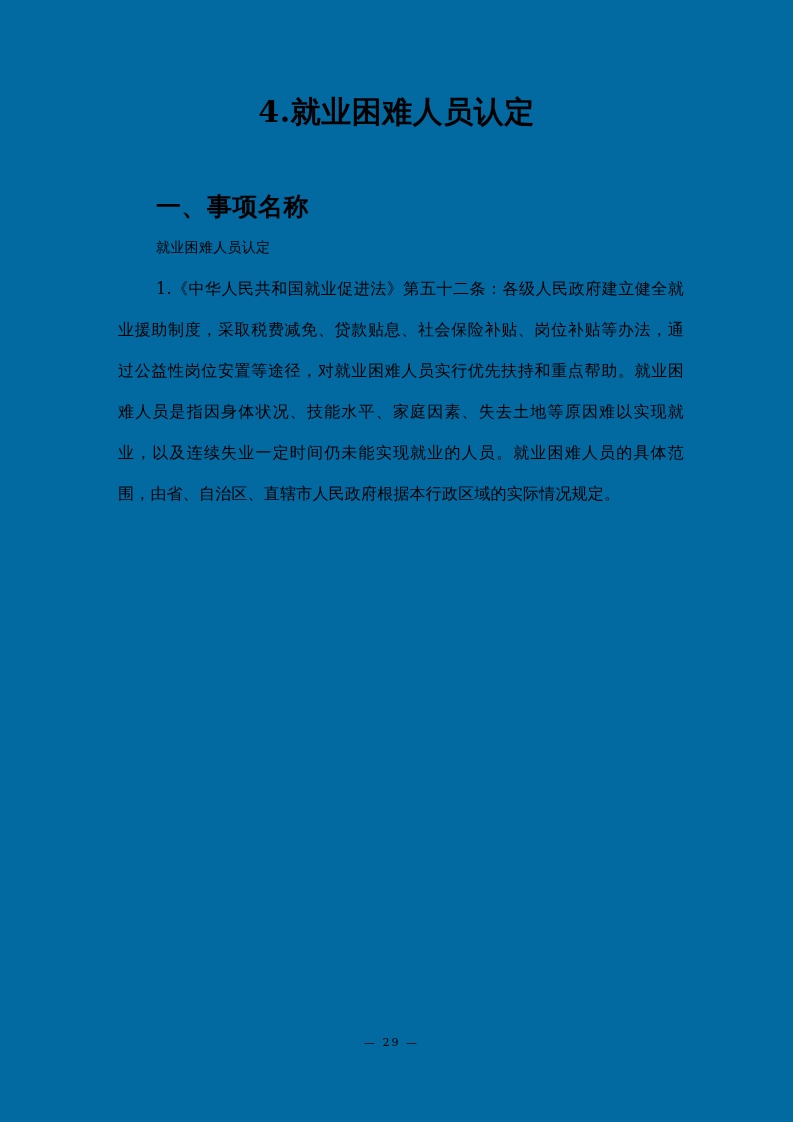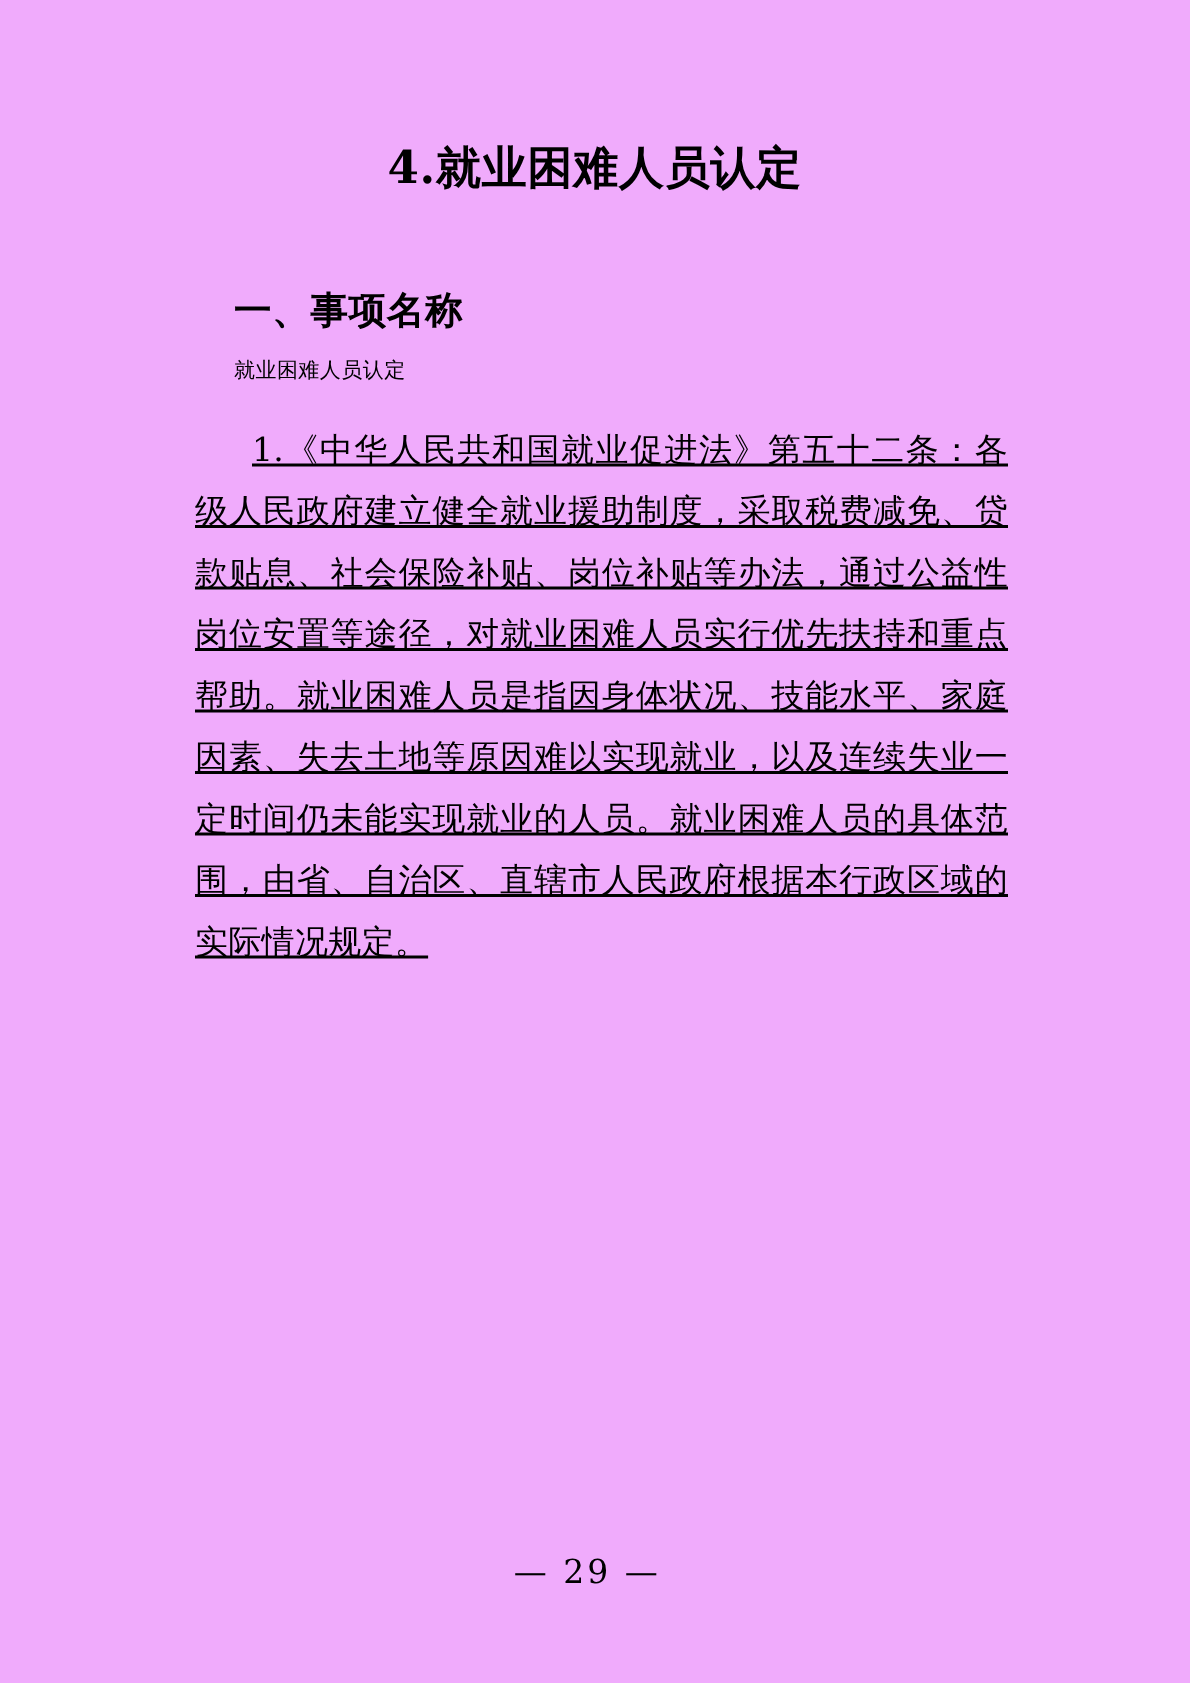--- a/index.html
+++ b/index.html
@@ -21,7 +21,7 @@
     top: 0;
     width: 793px;
     height: 1122px;
-    background: #f0abfc;
+    background: #0369a1;
     box-sizing: border-box;
   }
   .doc-title {

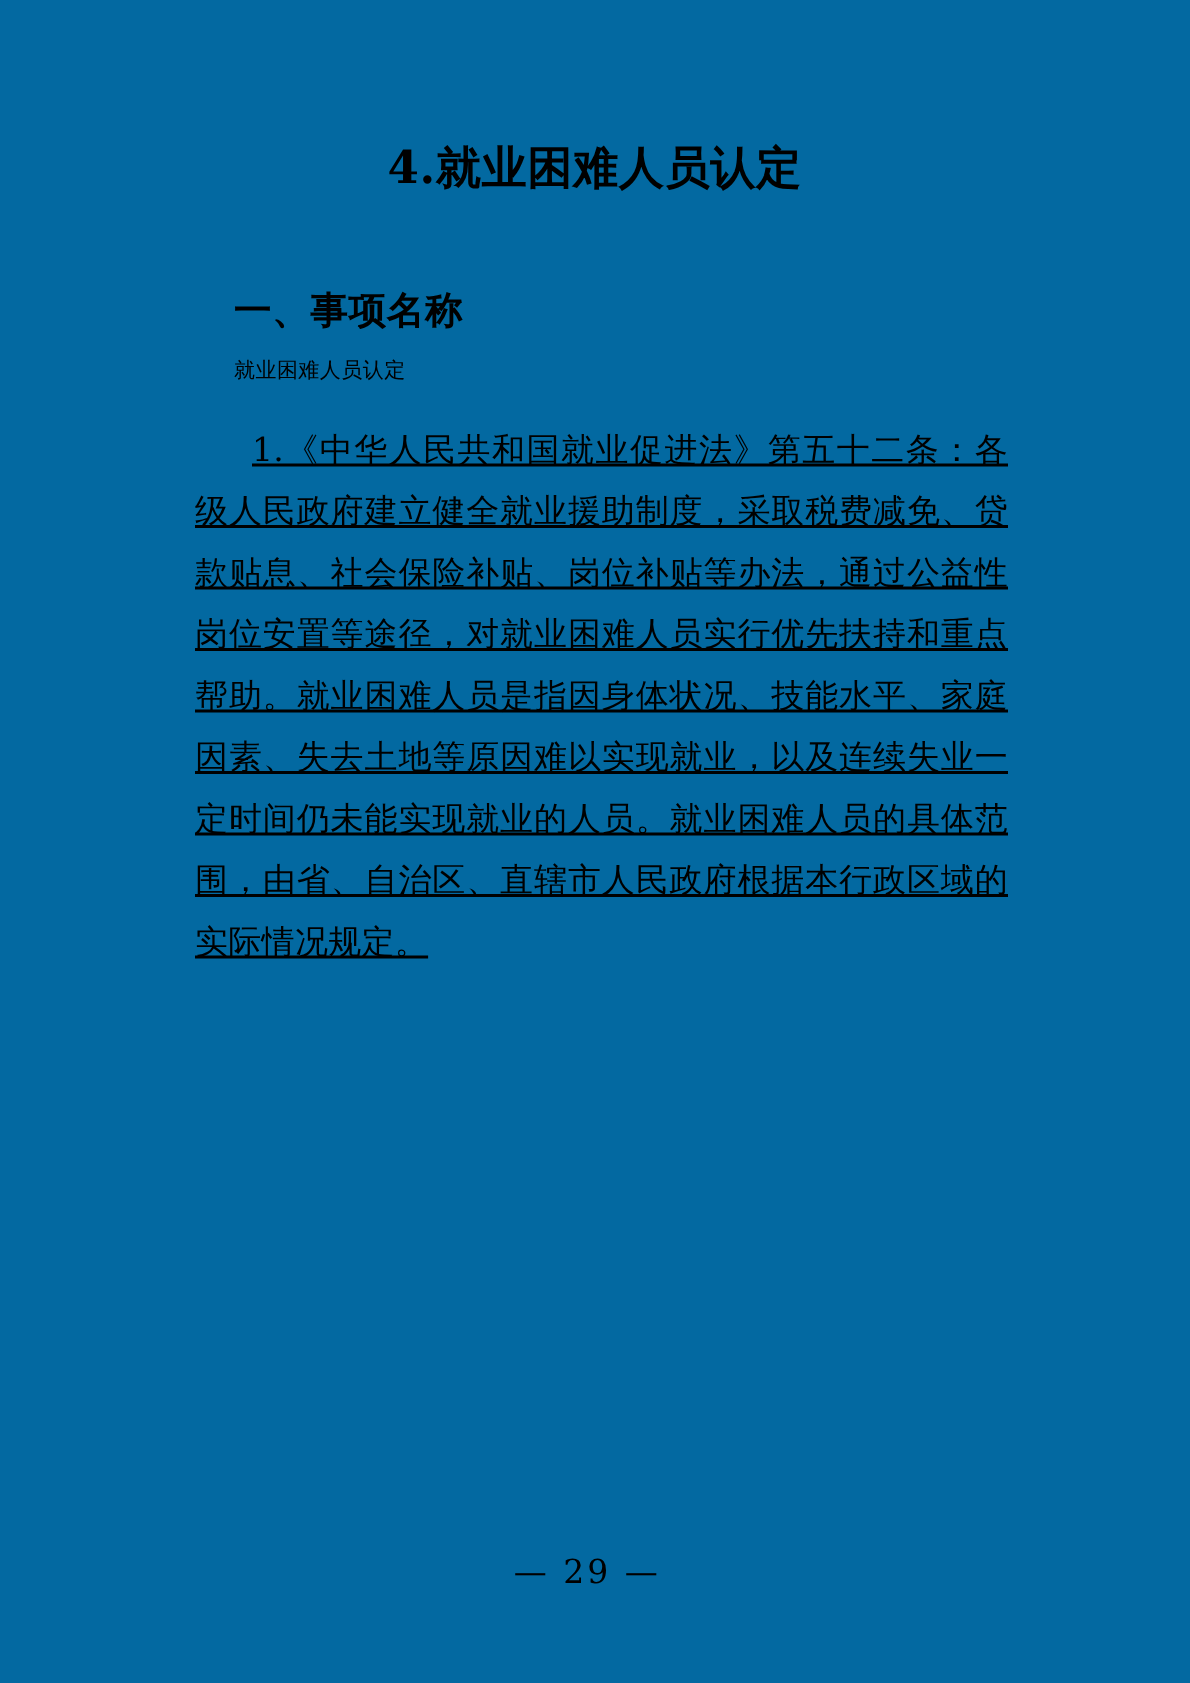--- a/index.html
+++ b/index.html
@@ -55,14 +55,13 @@
     letter-spacing: 0.3px;
   }
   .para {
-    font-size: 22px;
+    font-size: 16px;
     line-height: 41px;
     text-indent: 38px;
     text-align: justify;
     text-justify: inter-ideograph;
     letter-spacing: 0.2px;
-    margin: 12px;
-    text-decoration: underline;
+    margin: 0;
   }
   .page-number {
     position: absolute;

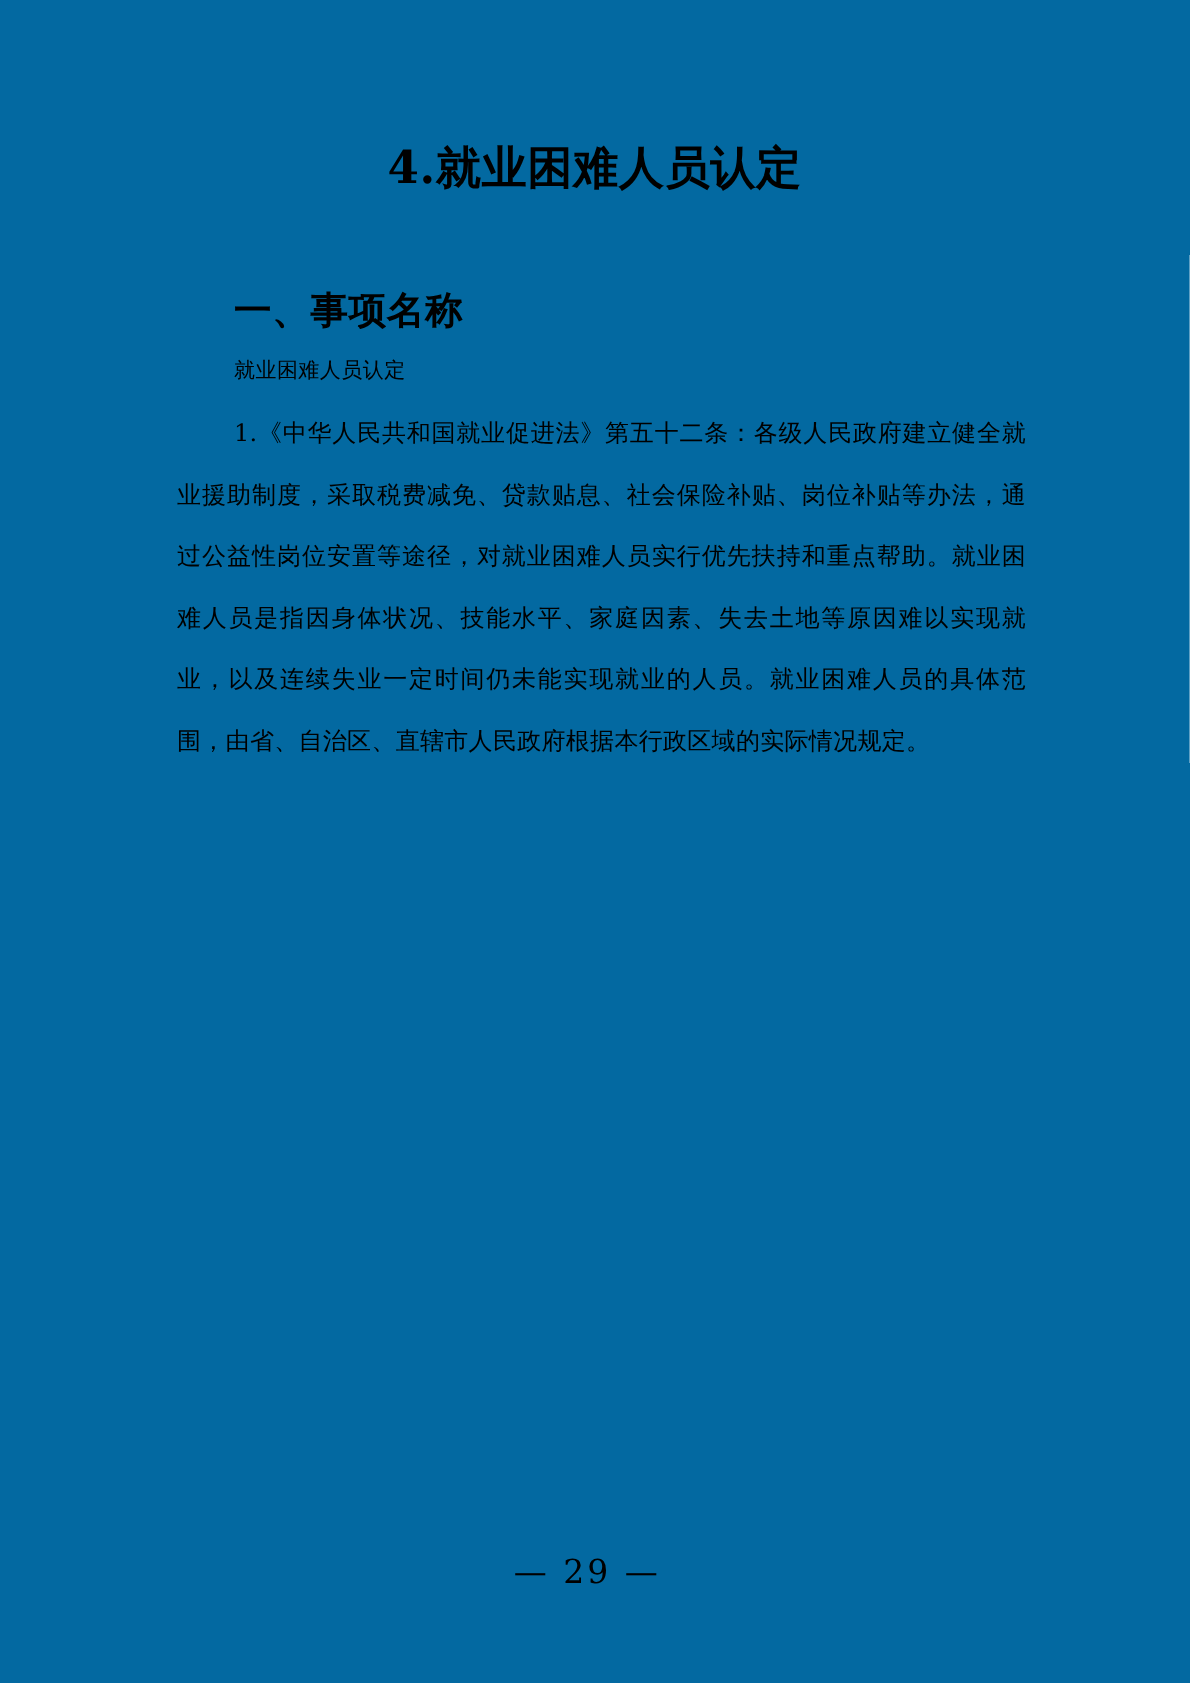--- a/index.html
+++ b/index.html
@@ -69,7 +69,7 @@
     top: 1036px;
     width: 783px;
     text-align: center;
-    font-size: 22px;
+    font-size: 11px;
     letter-spacing: 2px;
     font-family: "DejaVu Serif", "Liberation Serif", serif;
   }

